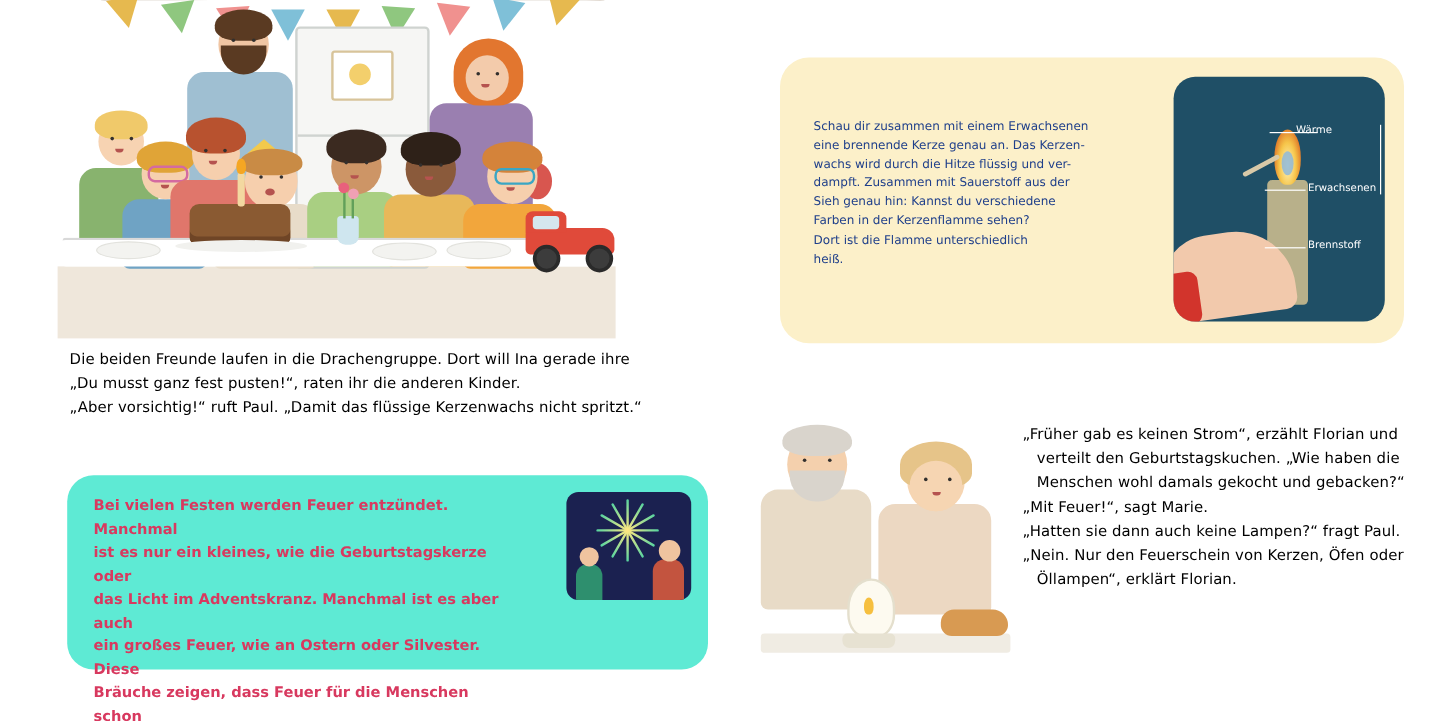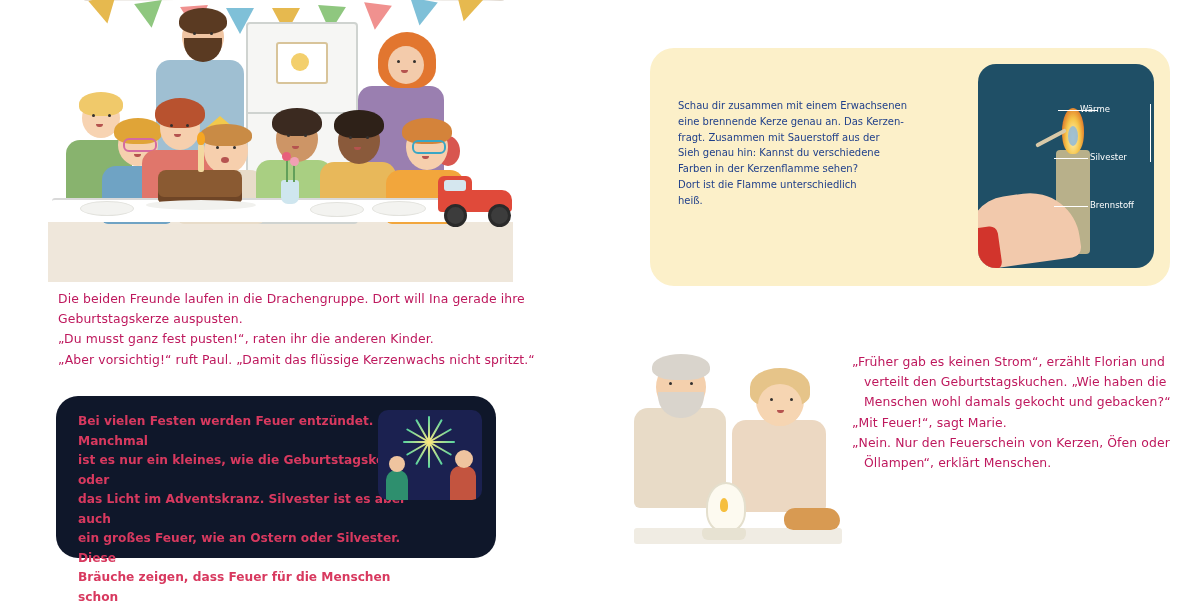--- a/index.html
+++ b/index.html
@@ -407,6 +407,7 @@
   <div id="candle-box-text">
     <div>Schau dir zusammen mit einem Erwachsenen</div>
     <div>eine brennende Kerze genau an. Das Kerzen-</div>
+    <div>wachs wird durch die Hitze flüssig und ver-</div>
     <div>fragt. Zusammen mit Sauerstoff aus der</div>
     <div>Sieh genau hin: Kannst du verschiedene</div>
     <div>Farben in der Kerzenflamme sehen?</div>

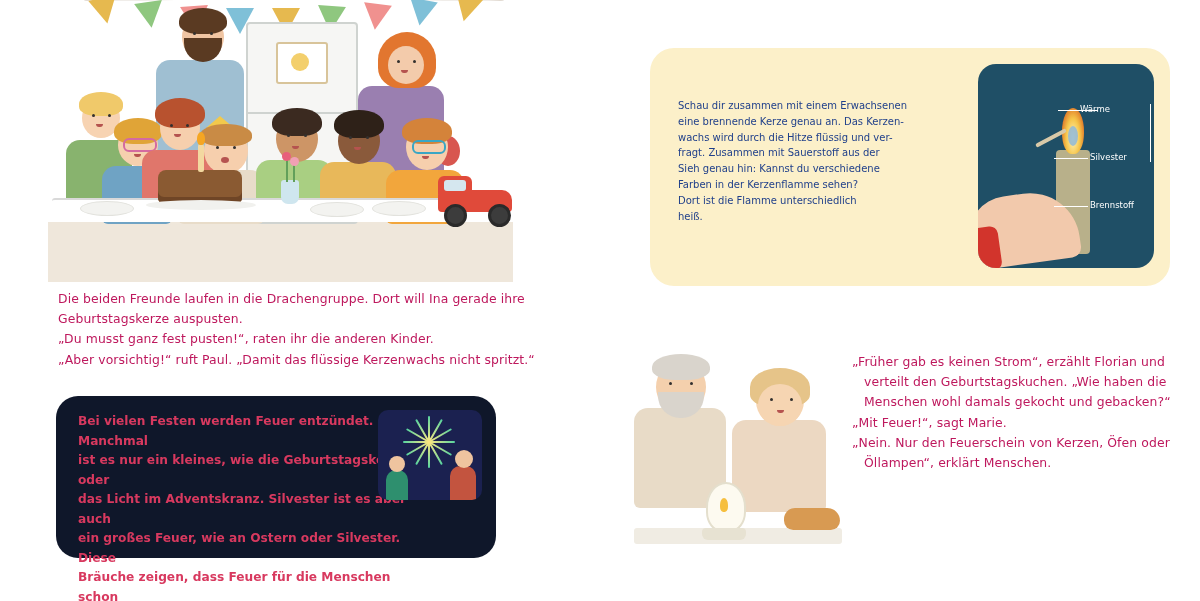--- a/index.html
+++ b/index.html
@@ -408,7 +408,7 @@
     <div>Schau dir zusammen mit einem Erwachsenen</div>
     <div>eine brennende Kerze genau an. Das Kerzen-</div>
     <div>wachs wird durch die Hitze flüssig und ver-</div>
-    <div>fragt. Zusammen mit Sauerstoff aus der</div>
+    <div>dampft. Zusammen mit Sauerstoff aus der</div>
     <div>Sieh genau hin: Kannst du verschiedene</div>
     <div>Farben in der Kerzenflamme sehen?</div>
     <div>Dort ist die Flamme unterschiedlich</div>

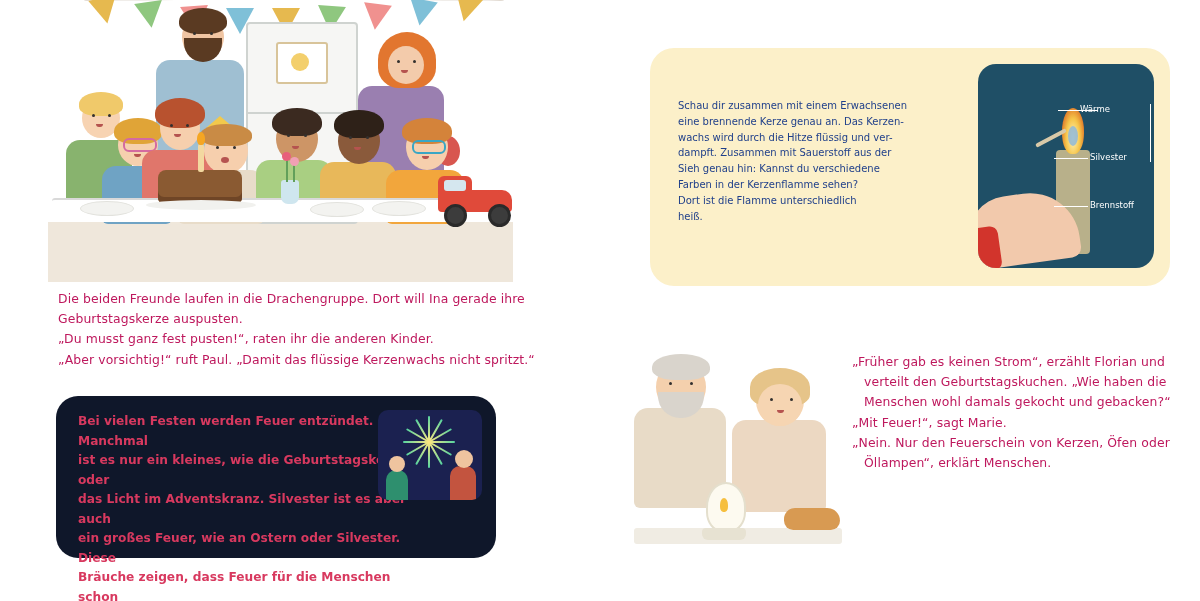--- a/index.html
+++ b/index.html
@@ -427,7 +427,7 @@
   <div class="callout-line" style="left:408px; top:62px; width:40px;"></div>
   <div class="callout-label" style="left:430px; top:56px; color:#ffffff;">Wärme</div>
   <div class="callout-line" style="left:404px; top:110px; width:34px;"></div>
-  <div class="callout-label" style="left:440px; top:104px;">Silvester</div>
+  <div class="callout-label" style="left:440px; top:104px;">Erwachsenen</div>
   <div class="callout-line" style="left:404px; top:158px; width:34px;"></div>
   <div class="callout-label" style="left:440px; top:152px;">Brennstoff</div>
   <div class="callout-arrow" style="left:500px; top:56px; height:58px;"></div>

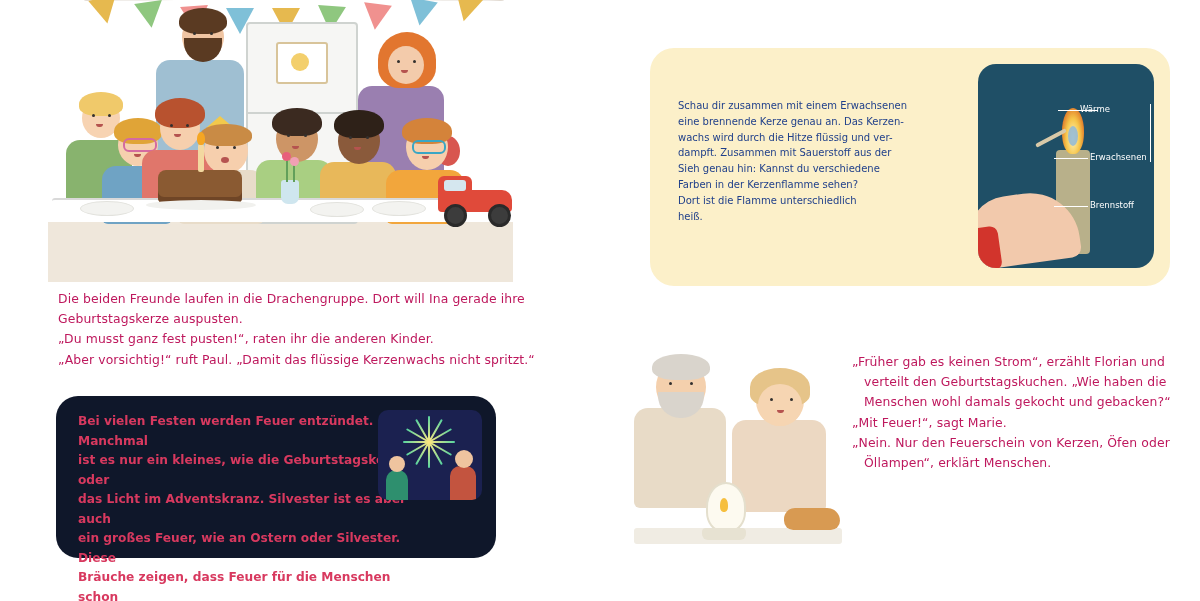--- a/index.html
+++ b/index.html
@@ -144,7 +144,7 @@
     font-family: "DejaVu Sans", sans-serif;
     font-size: 12.4px;
     line-height: 1.63;
-    color: #be185d;
+    color: #000000;
     letter-spacing: .1px;
   }
   #left-paragraph { left: 58px; top: 289px; width: 480px; }

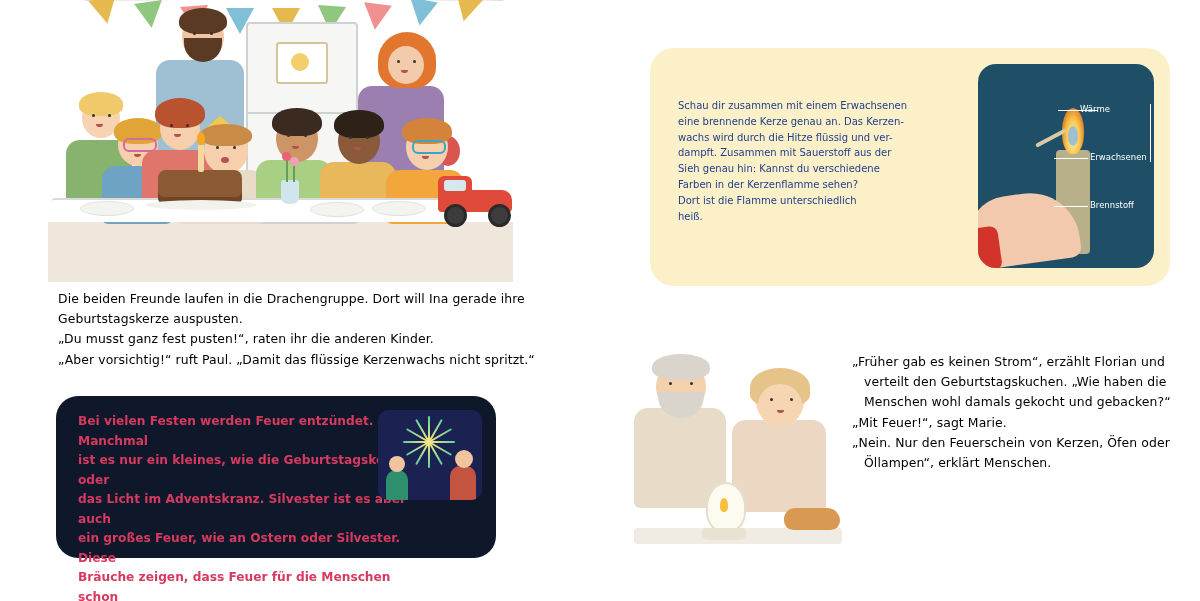--- a/index.html
+++ b/index.html
@@ -367,7 +367,6 @@
 
 <div class="abs body-text" id="left-paragraph">
   <div>Die beiden Freunde laufen in die Drachengruppe. Dort will Ina gerade ihre</div>
-  <div>Geburtstagskerze auspusten.</div>
   <div>„Du musst ganz fest pusten!“, raten ihr die anderen Kinder.</div>
   <div>„Aber vorsichtig!“ ruft Paul. „Damit das flüssige Kerzenwachs nicht spritzt.“</div>
 </div>

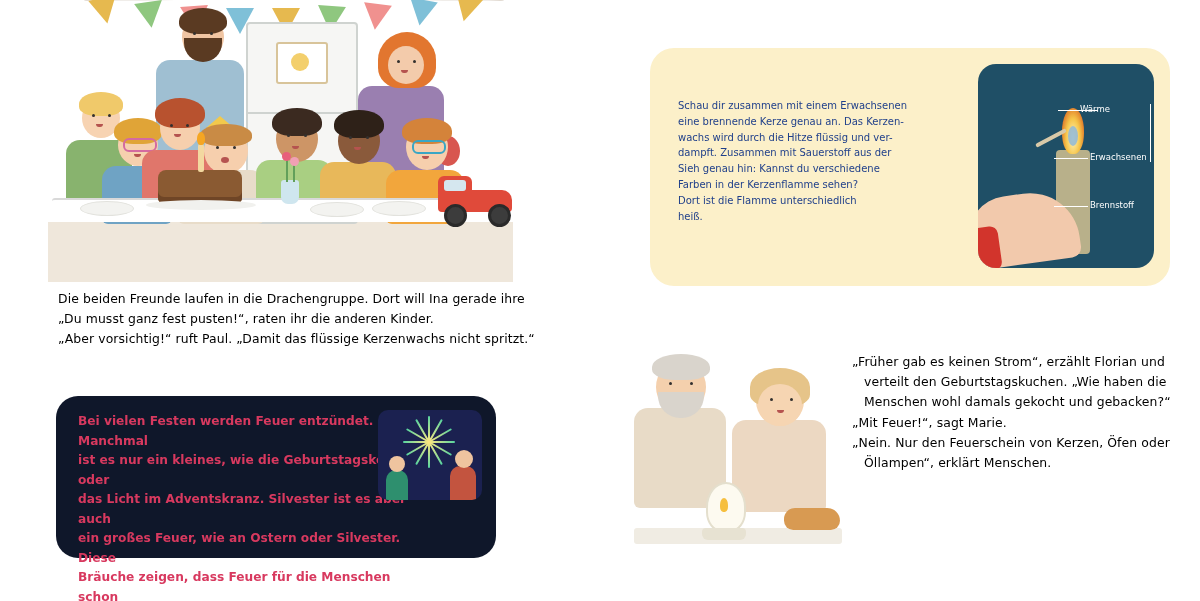--- a/index.html
+++ b/index.html
@@ -152,8 +152,8 @@
 
   
   #pink-box {
-    left: 56px; top: 396px; width: 440px; height: 162px;
-    background: #0f172a; border-radius: 22px;
+    left: 56px; top: 396px; width: 534px; height: 162px;
+    background: #5eead4; border-radius: 22px;
   }
   #pink-box-text {
     position: absolute; left: 22px; top: 16px; width: 344px;

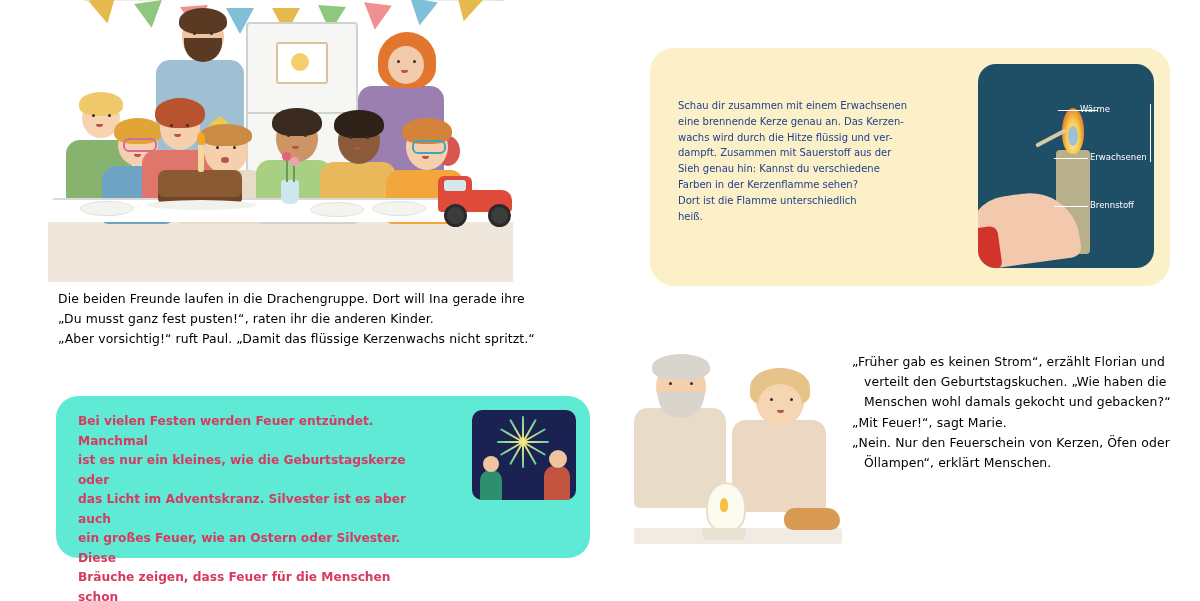--- a/index.html
+++ b/index.html
@@ -461,6 +461,7 @@
   <div style="padding-left:12px;">verteilt den Geburtstagskuchen. „Wie haben die</div>
   <div style="padding-left:12px;">Menschen wohl damals gekocht und gebacken?“</div>
   <div>„Mit Feuer!“, sagt Marie.</div>
+  <div>„Hatten sie dann auch keine Lampen?“ fragt Paul.</div>
   <div>„Nein. Nur den Feuerschein von Kerzen, Öfen oder</div>
   <div style="padding-left:12px;">Öllampen“, erklärt Menschen.</div>
 </div>

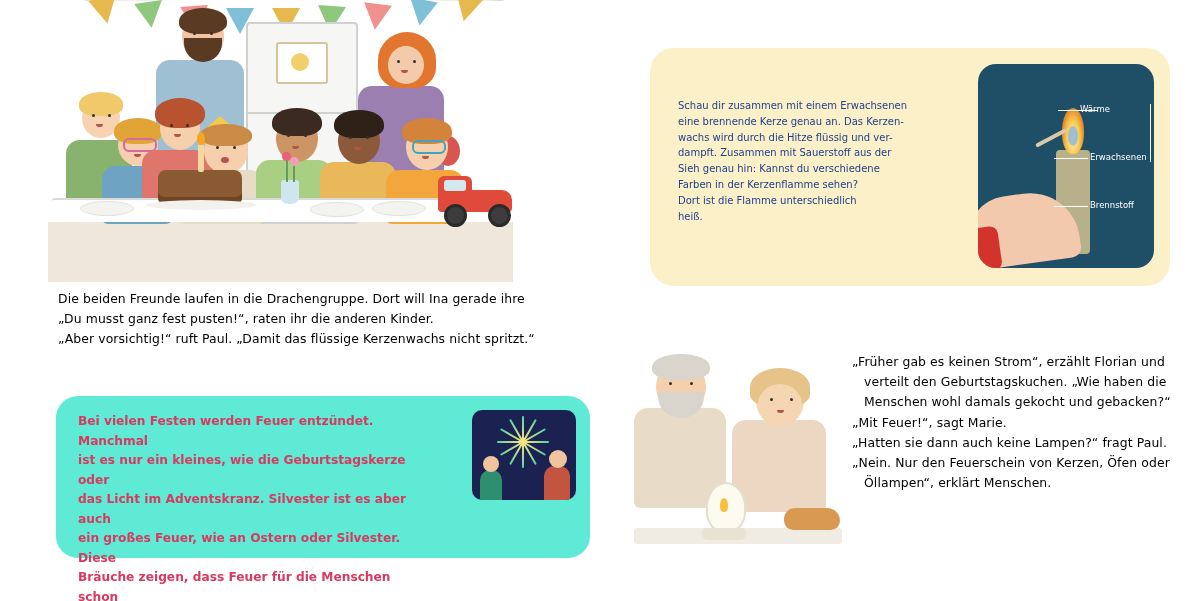--- a/index.html
+++ b/index.html
@@ -463,7 +463,7 @@
   <div>„Mit Feuer!“, sagt Marie.</div>
   <div>„Hatten sie dann auch keine Lampen?“ fragt Paul.</div>
   <div>„Nein. Nur den Feuerschein von Kerzen, Öfen oder</div>
-  <div style="padding-left:12px;">Öllampen“, erklärt Menschen.</div>
+  <div style="padding-left:12px;">Öllampen“, erklärt Florian.</div>
 </div>
 
 </body></html>

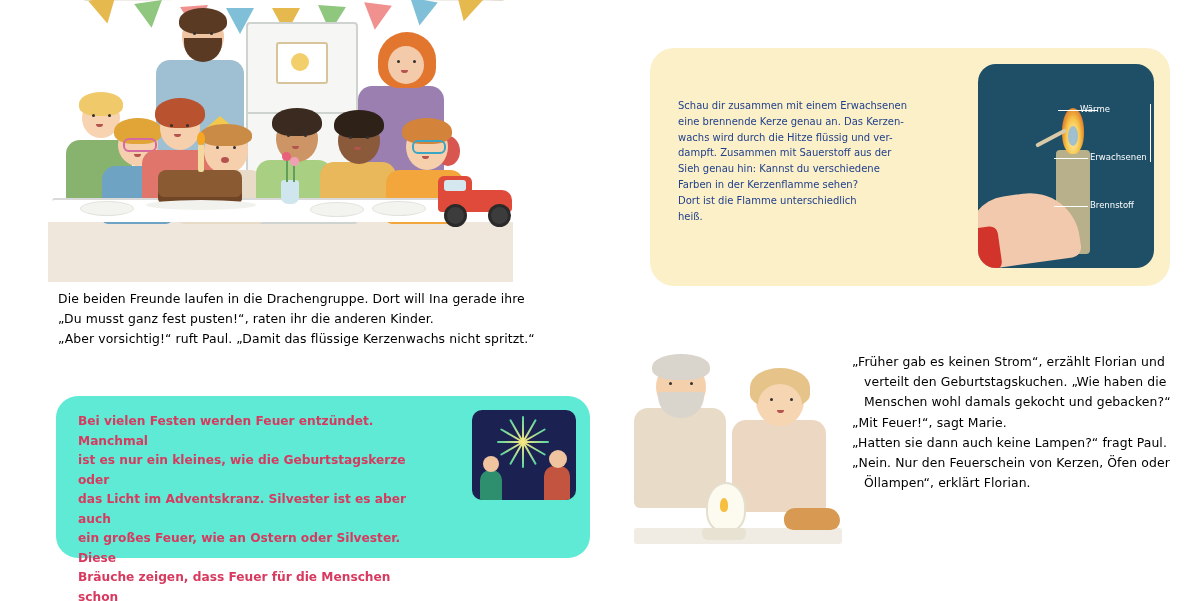--- a/index.html
+++ b/index.html
@@ -375,7 +375,7 @@
   <div id="pink-box-text">
     <div>Bei vielen Festen werden Feuer entzündet. Manchmal</div>
     <div>ist es nur ein kleines, wie die Geburtstagskerze oder</div>
-    <div>das Licht im Adventskranz. Silvester ist es aber auch</div>
+    <div>das Licht im Adventskranz. Manchmal ist es aber auch</div>
     <div>ein großes Feuer, wie an Ostern oder Silvester. Diese</div>
     <div>Bräuche zeigen, dass Feuer für die Menschen schon</div>
 

